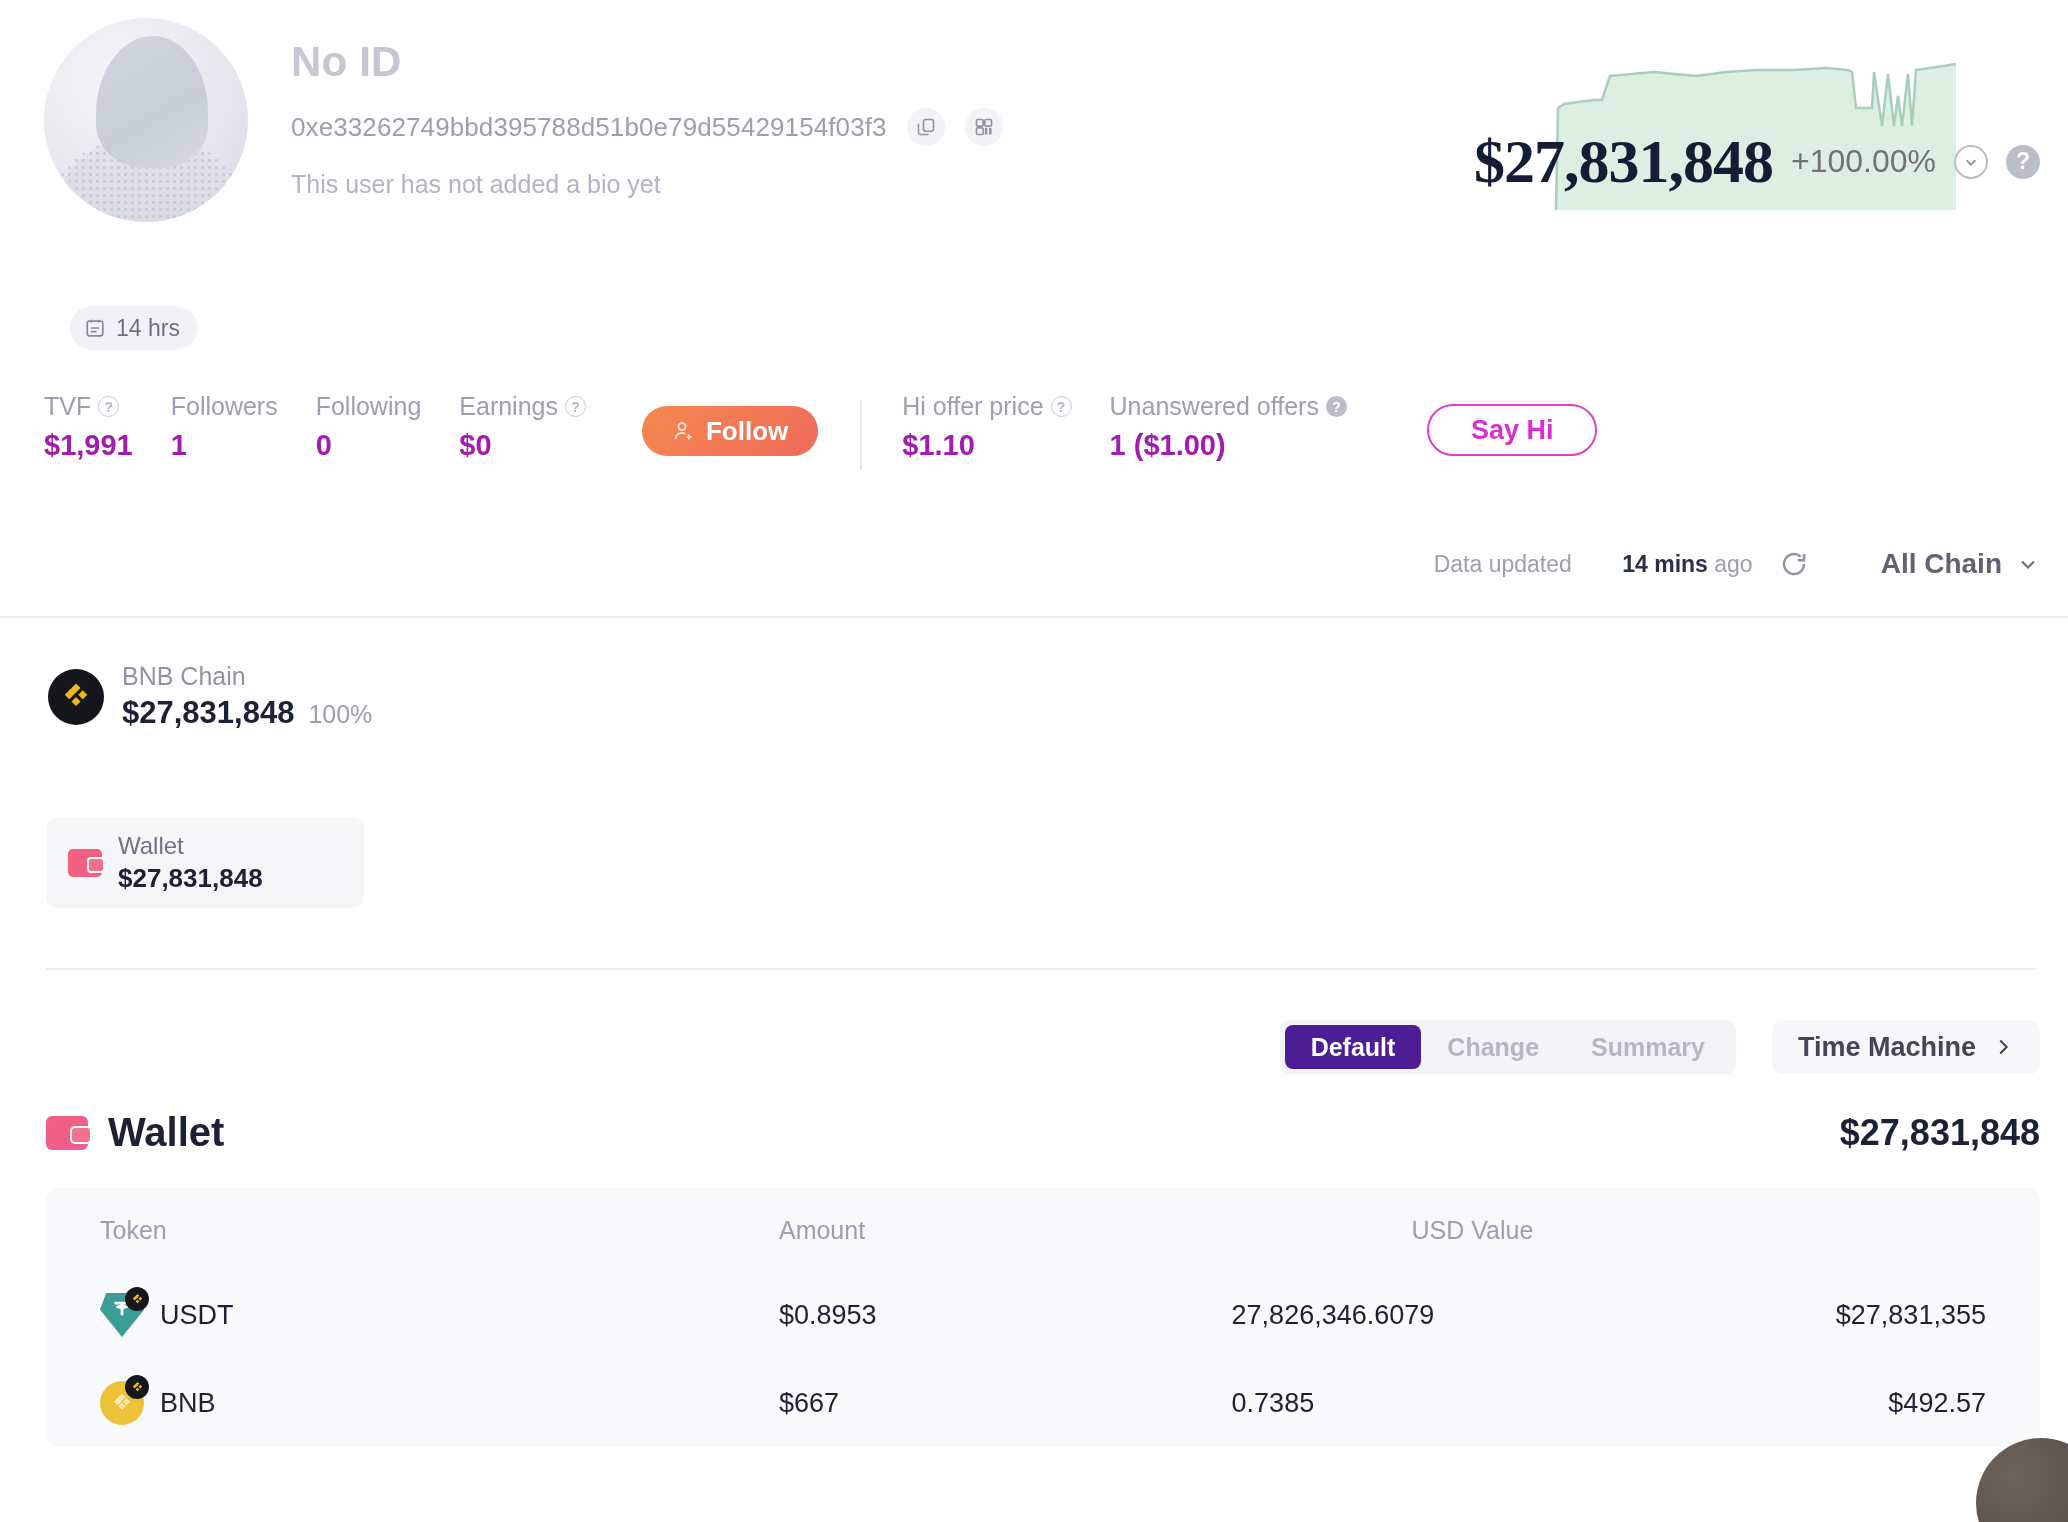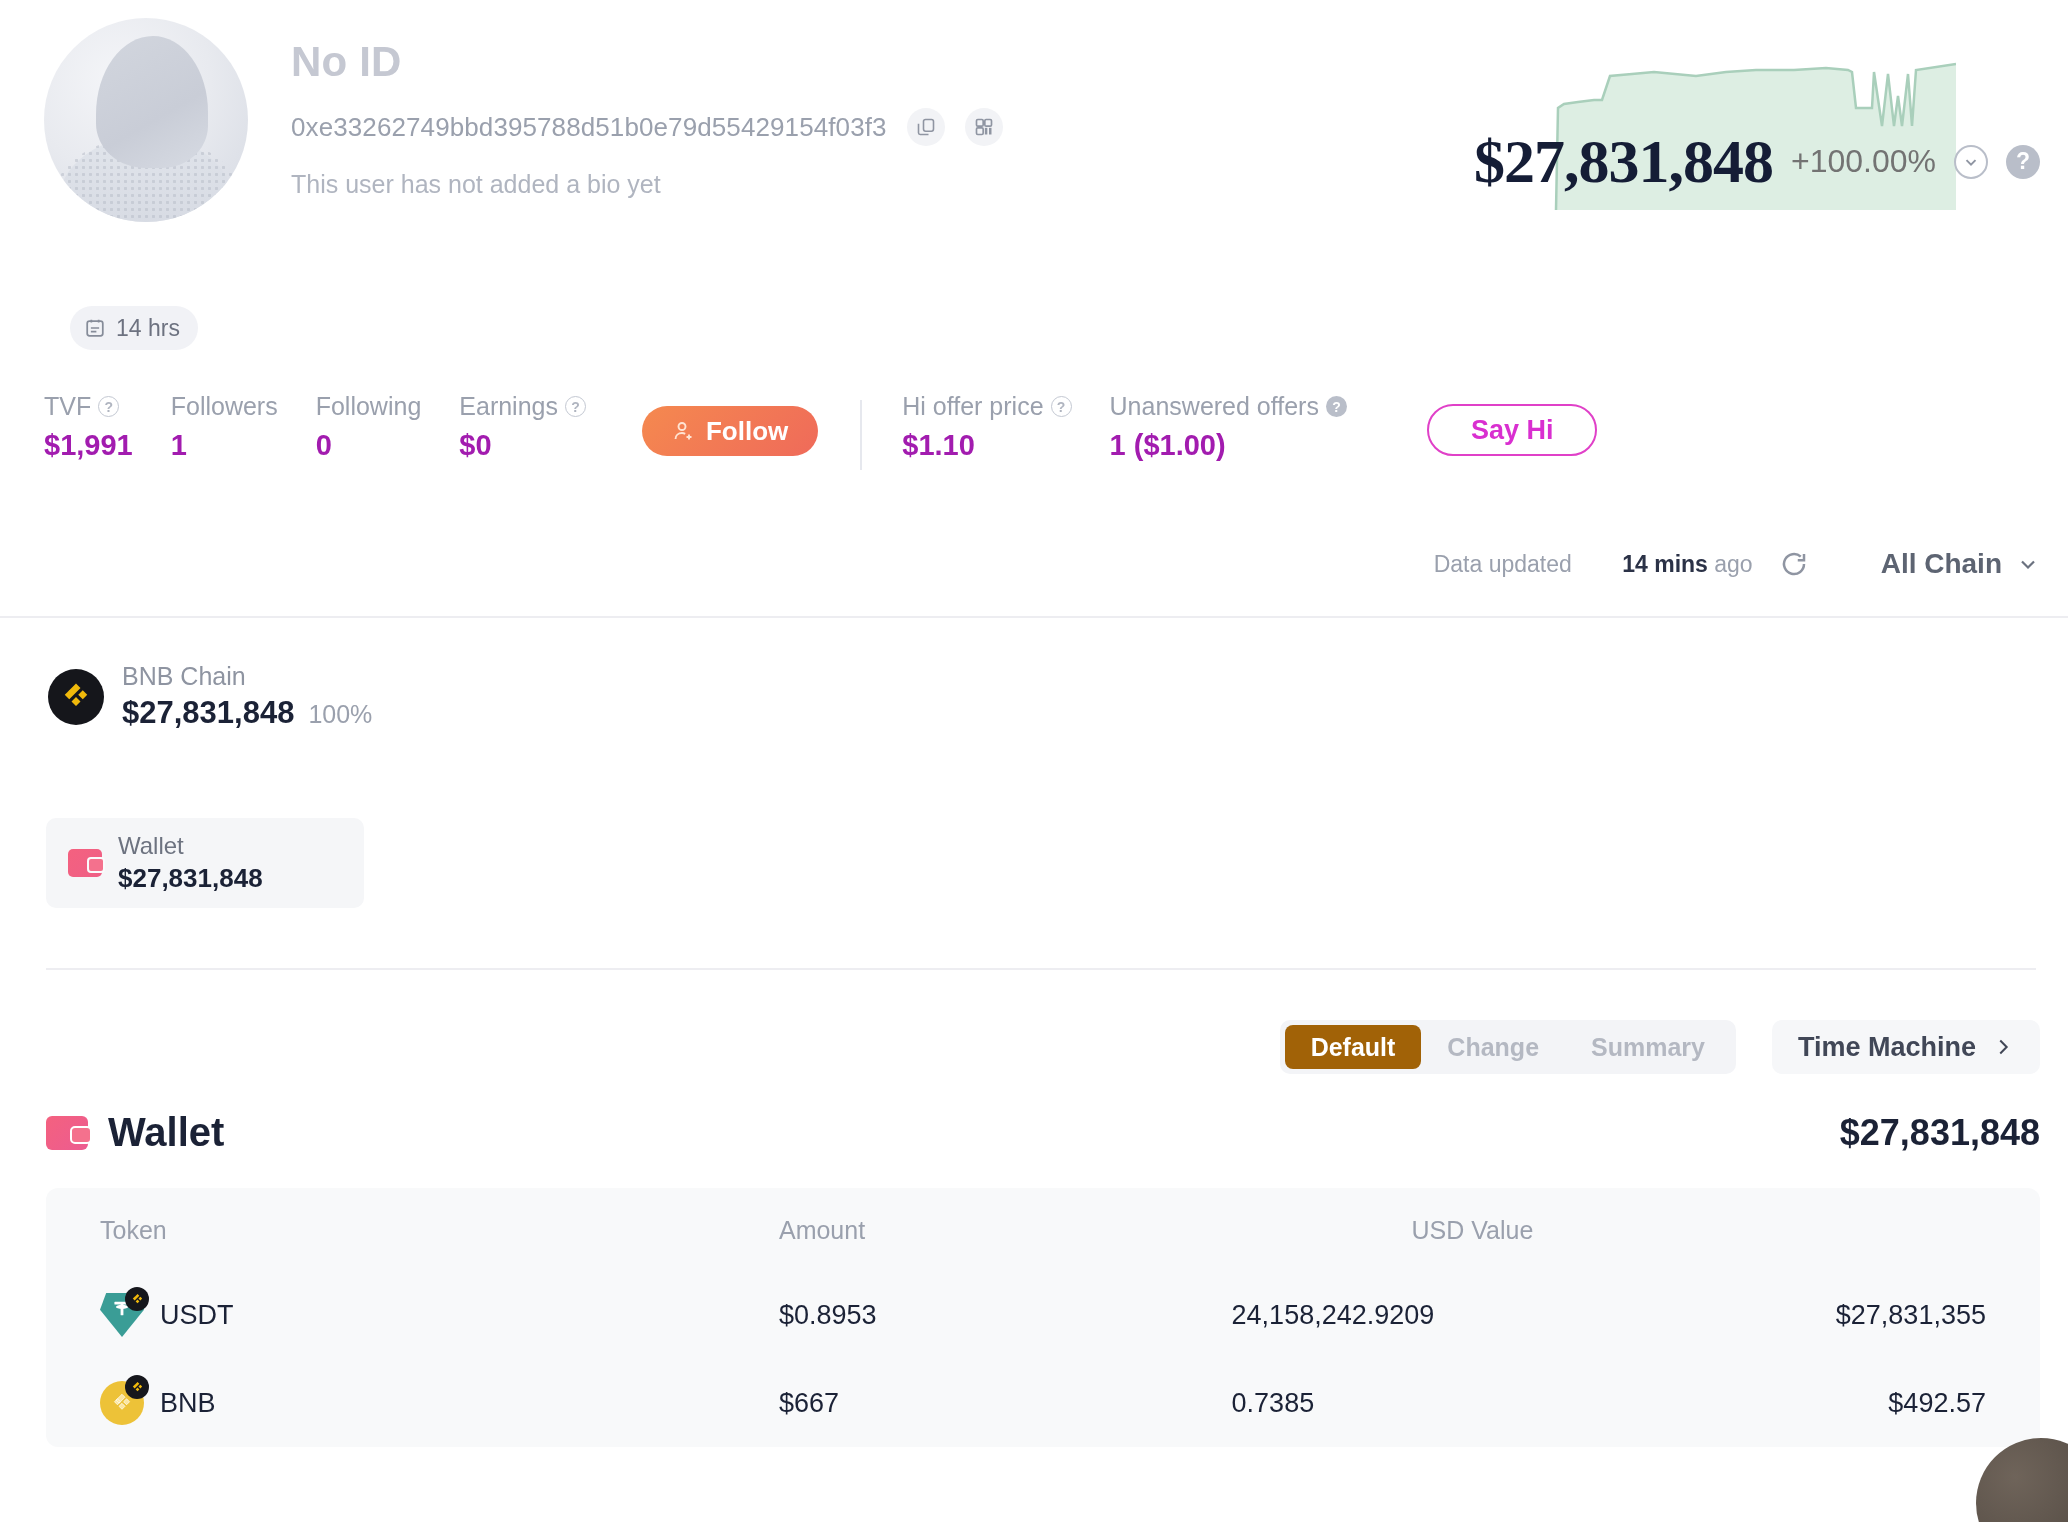--- a/index.html
+++ b/index.html
@@ -196,7 +196,7 @@
     padding: 0 26px; height: 44px; display:flex; align-items:center;
     font-size: 25px; color:#b4b8c2; font-weight:600; cursor:pointer; border-radius:8px;
   }
-  .seg-item.active { background:#a16207; color:#fff; }
+  .seg-item.active { background:#4c1d95; color:#fff; }
   .time-machine {
     position:absolute; right: 28px; top: 1020px;
     display:flex; align-items:center; gap: 16px; height:54px;

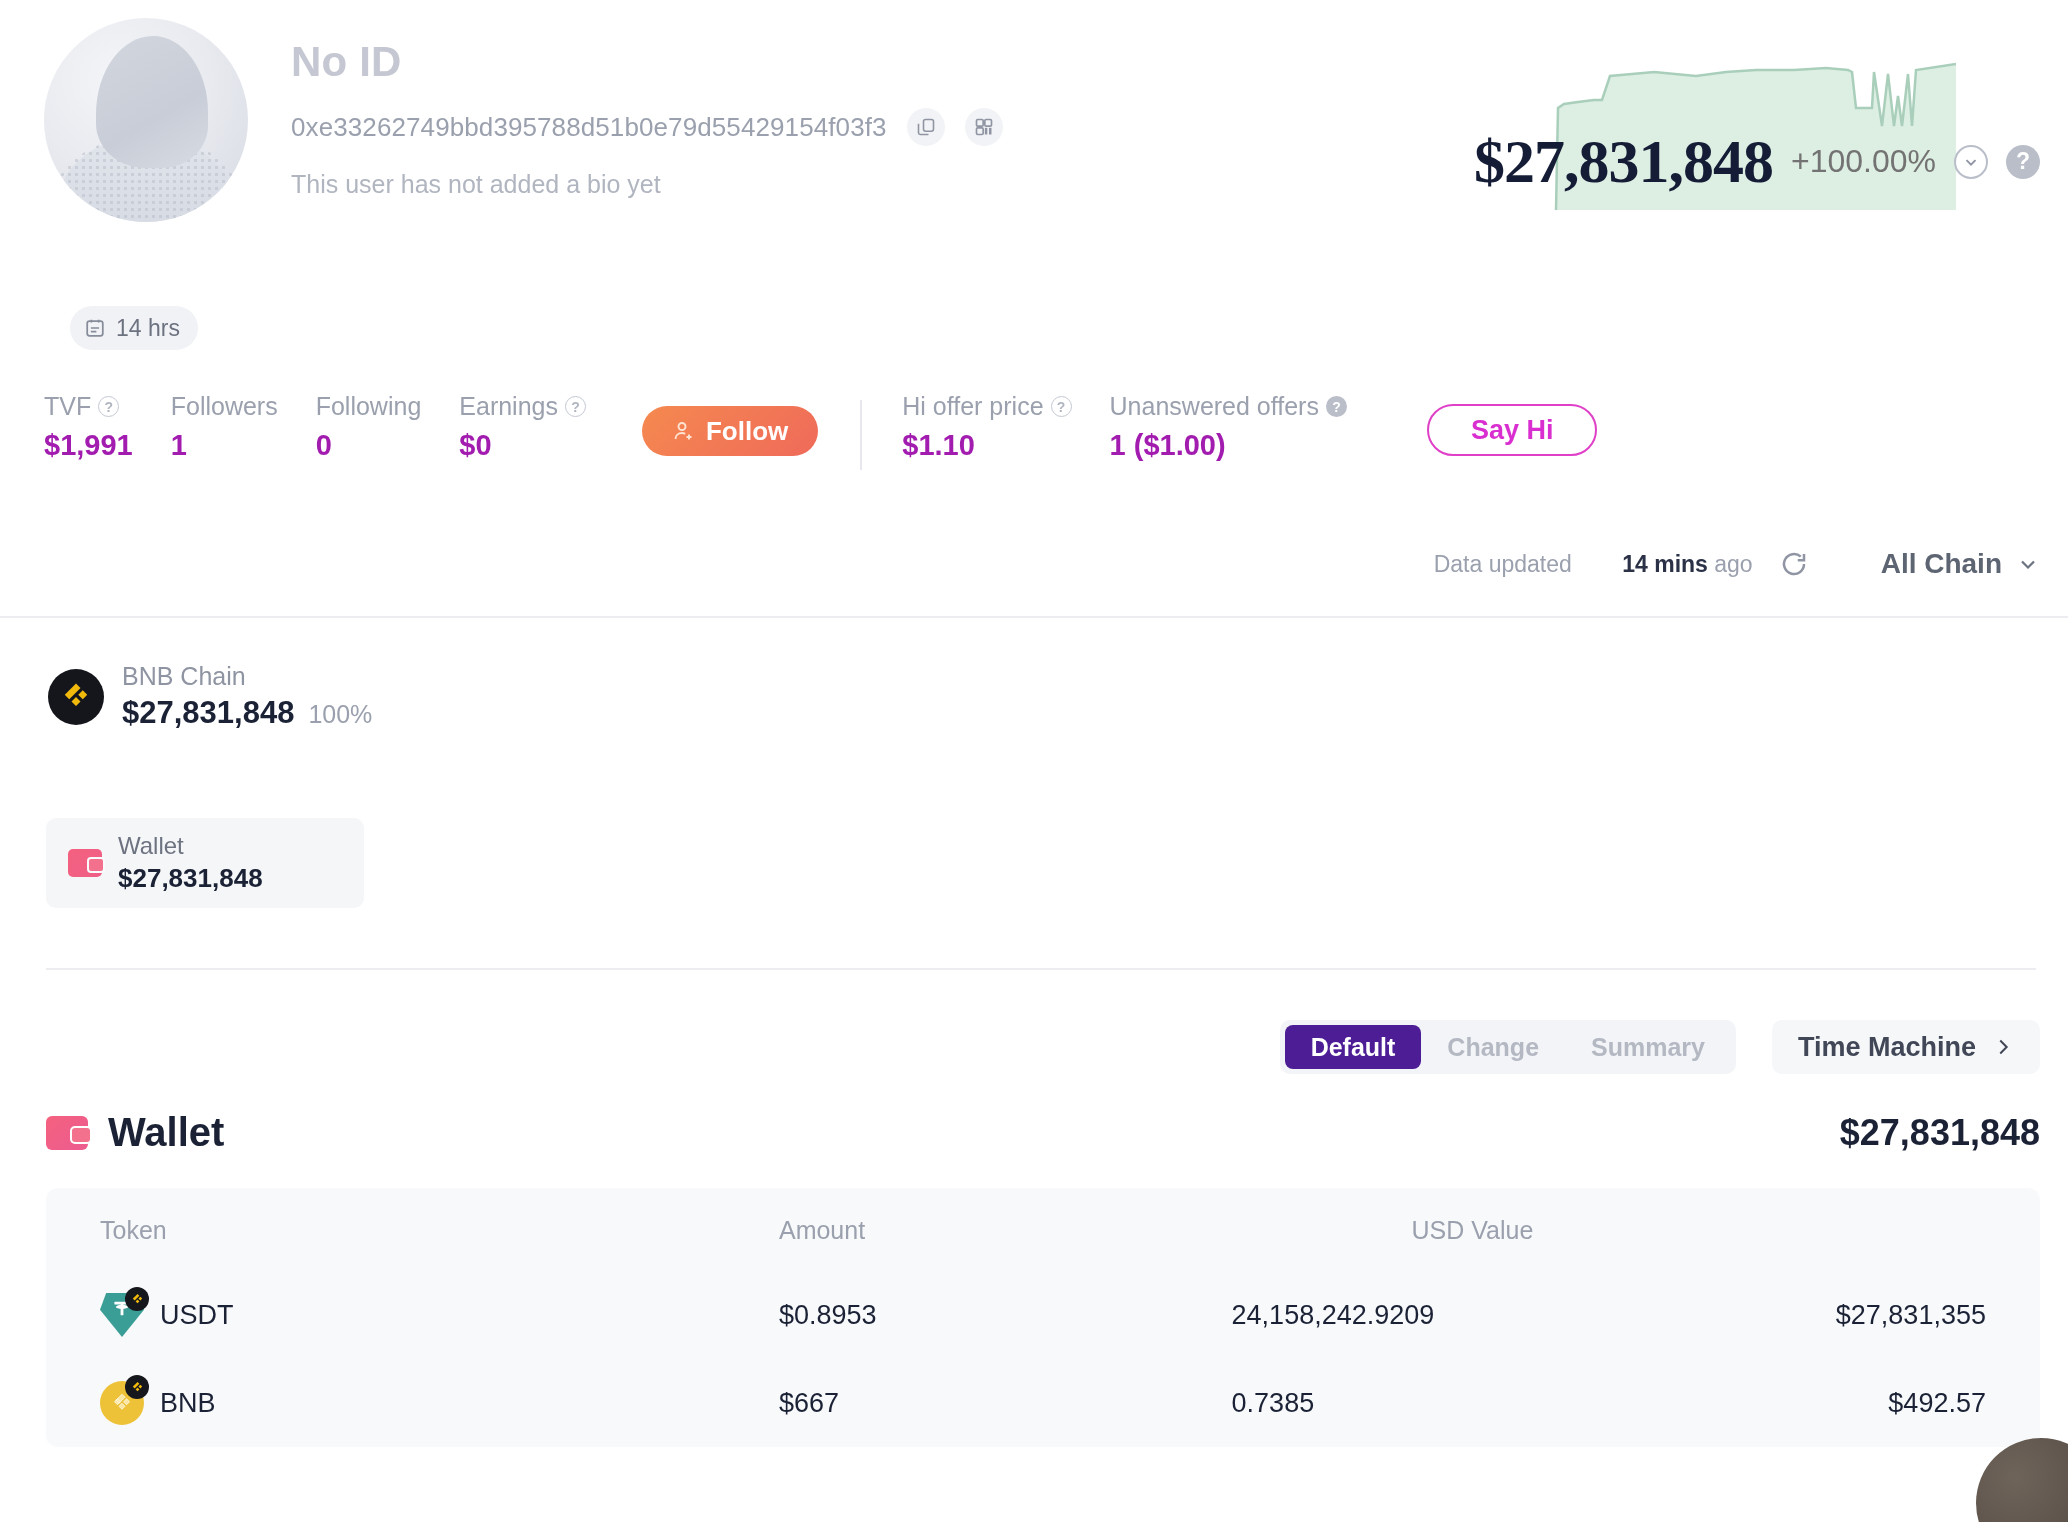--- a/index.html
+++ b/index.html
@@ -477,7 +477,7 @@
         <span class="tok-name">USDT</span>
       </div>
       <div class="td col-price">$0.8953</div>
-      <div class="td col-amount">24,158,242.9209</div>
+      <div class="td col-amount">27,826,346.6079</div>
       <div class="td col-usd" style="justify-content:flex-end">$27,831,355</div>
     </div>
 

